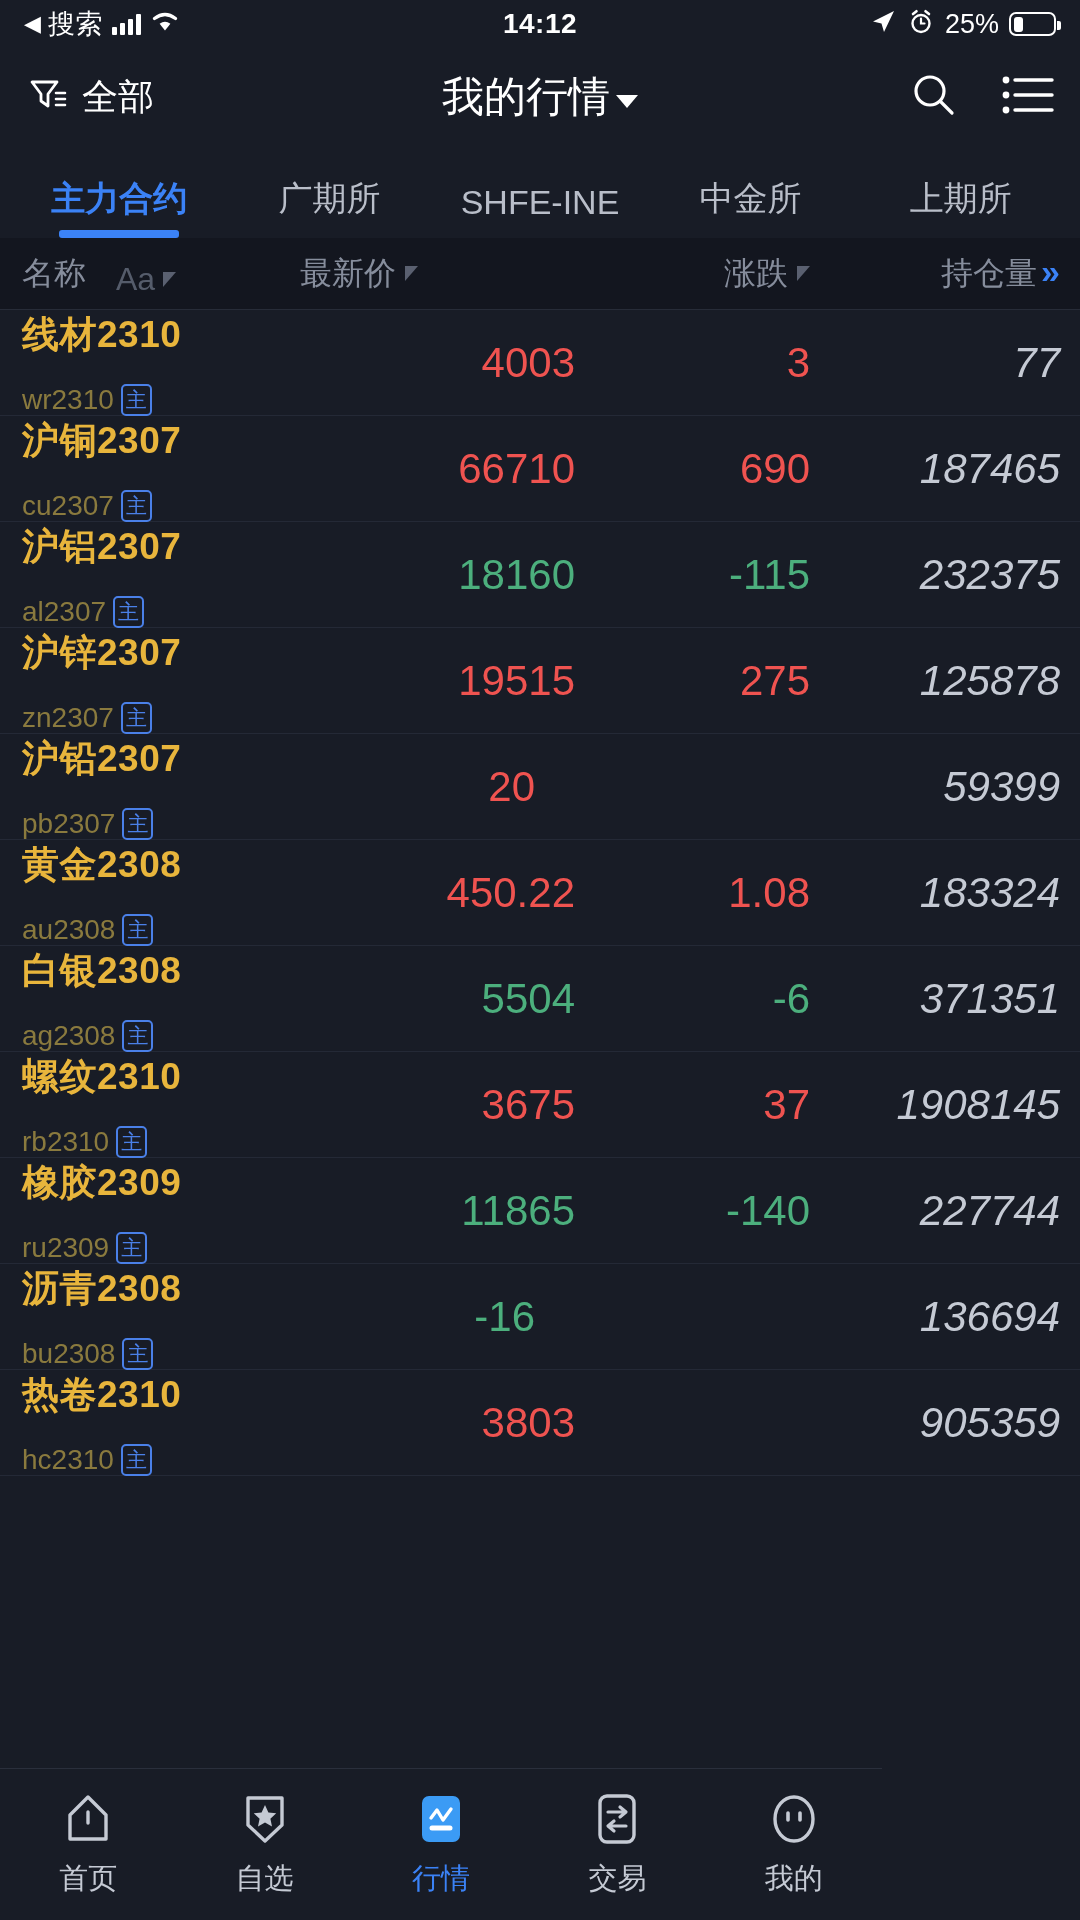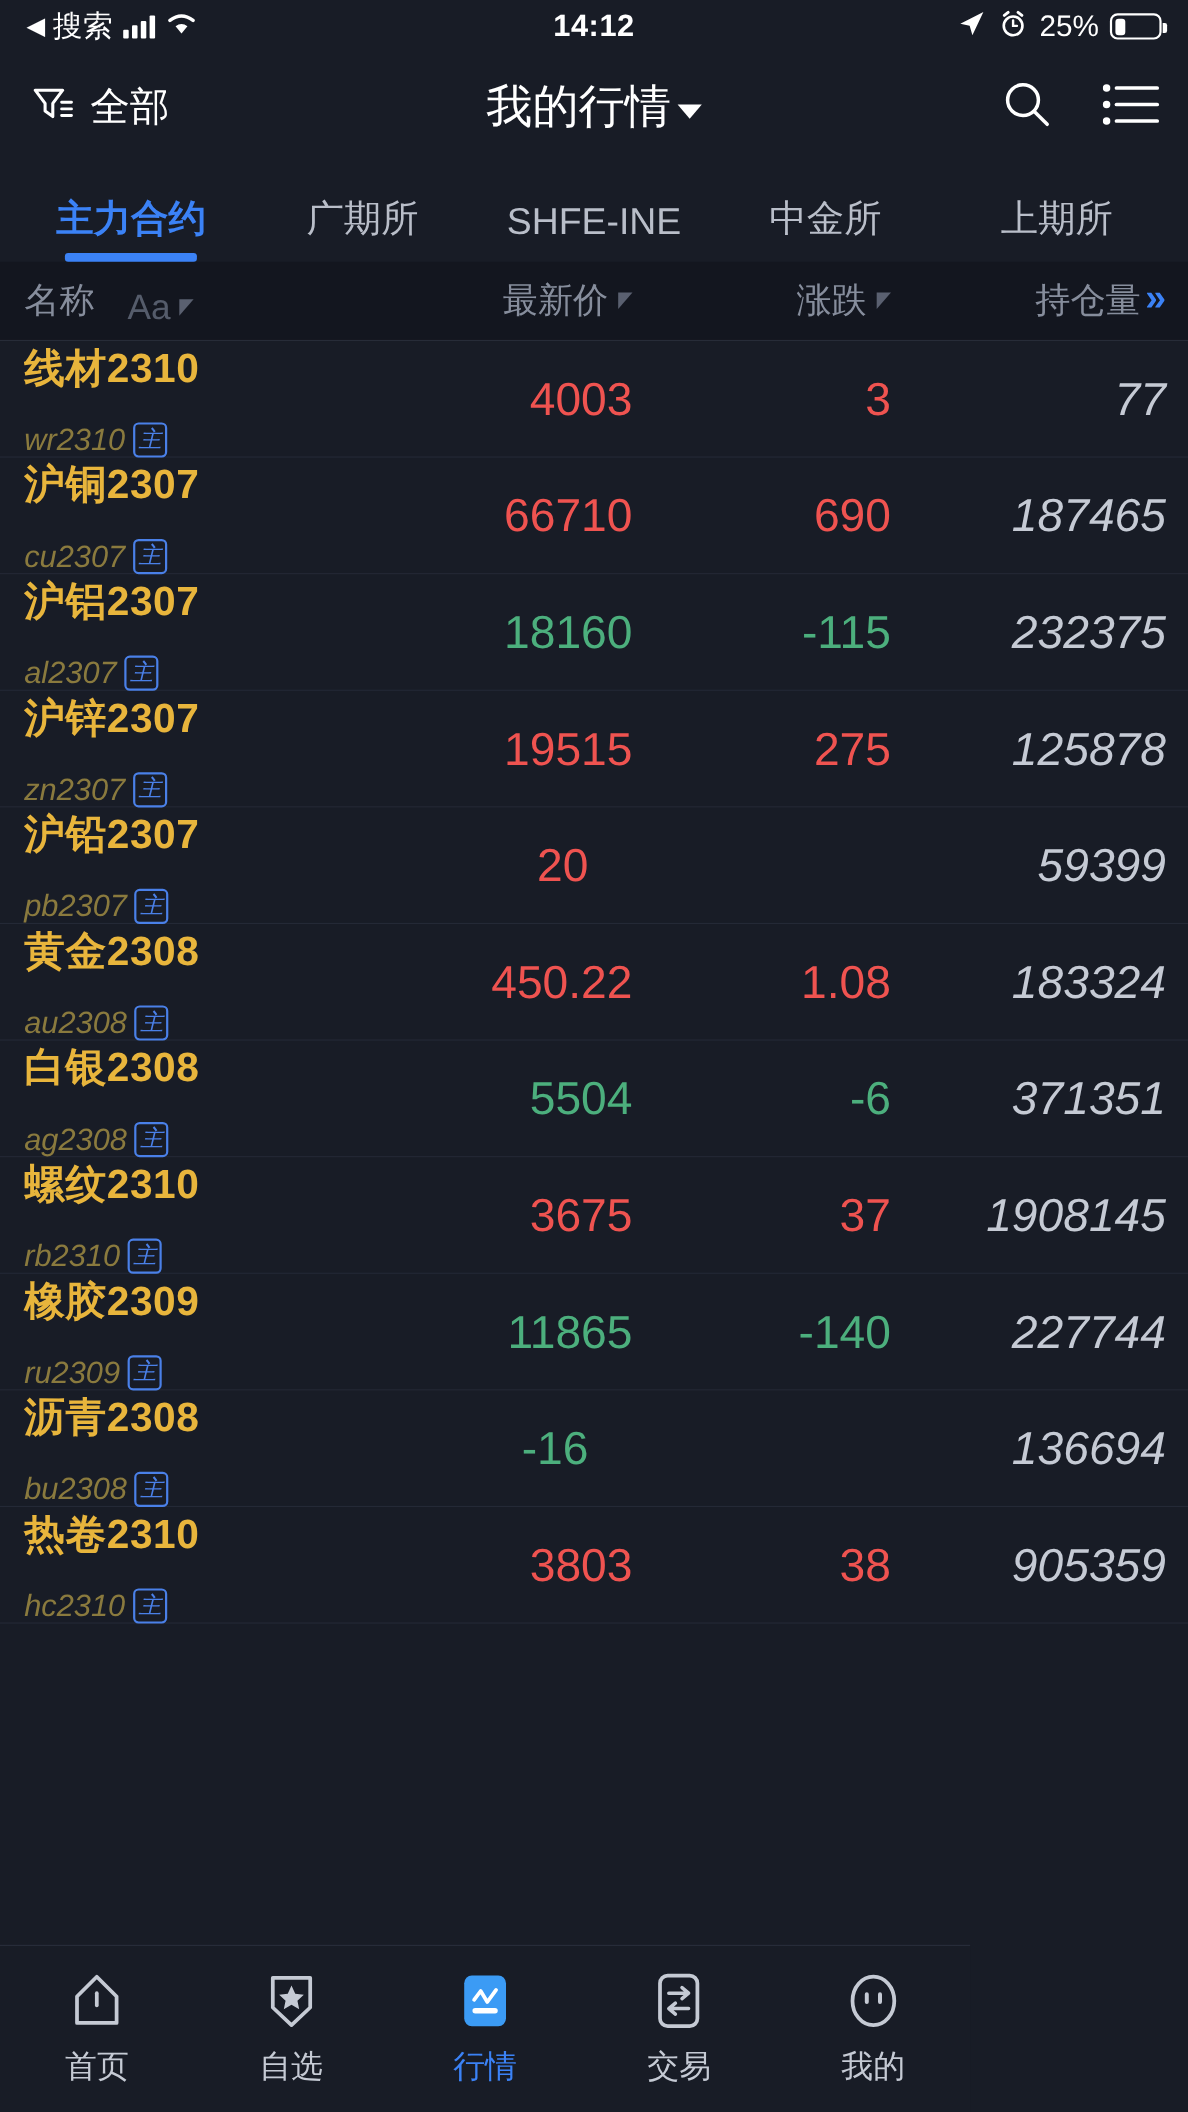--- a/index.html
+++ b/index.html
@@ -70,7 +70,7 @@
   }
   .ch-name{ width:300px; padding-left:22px; display:flex; align-items:center; gap:30px;}
   .ch-aa{ color:#555c6b; font-size:32px; display:flex; align-items:center; gap:8px;margin-top:12px;}
-  .ch-price{ width:275px; text-align:right; display:flex; justify-content:flex-end; align-items:center; gap:9px;}
+  .ch-price{ width:275px; text-align:right; display:flex; align-items:center; gap:9px;}
   .ch-chg{ width:235px; text-align:right; display:flex; justify-content:flex-end; align-items:center; gap:9px;}
   .ch-oi{ flex:1; text-align:right; padding-right:20px; display:flex; justify-content:flex-end; align-items:flex-start; gap:4px;}
   .sorttri{

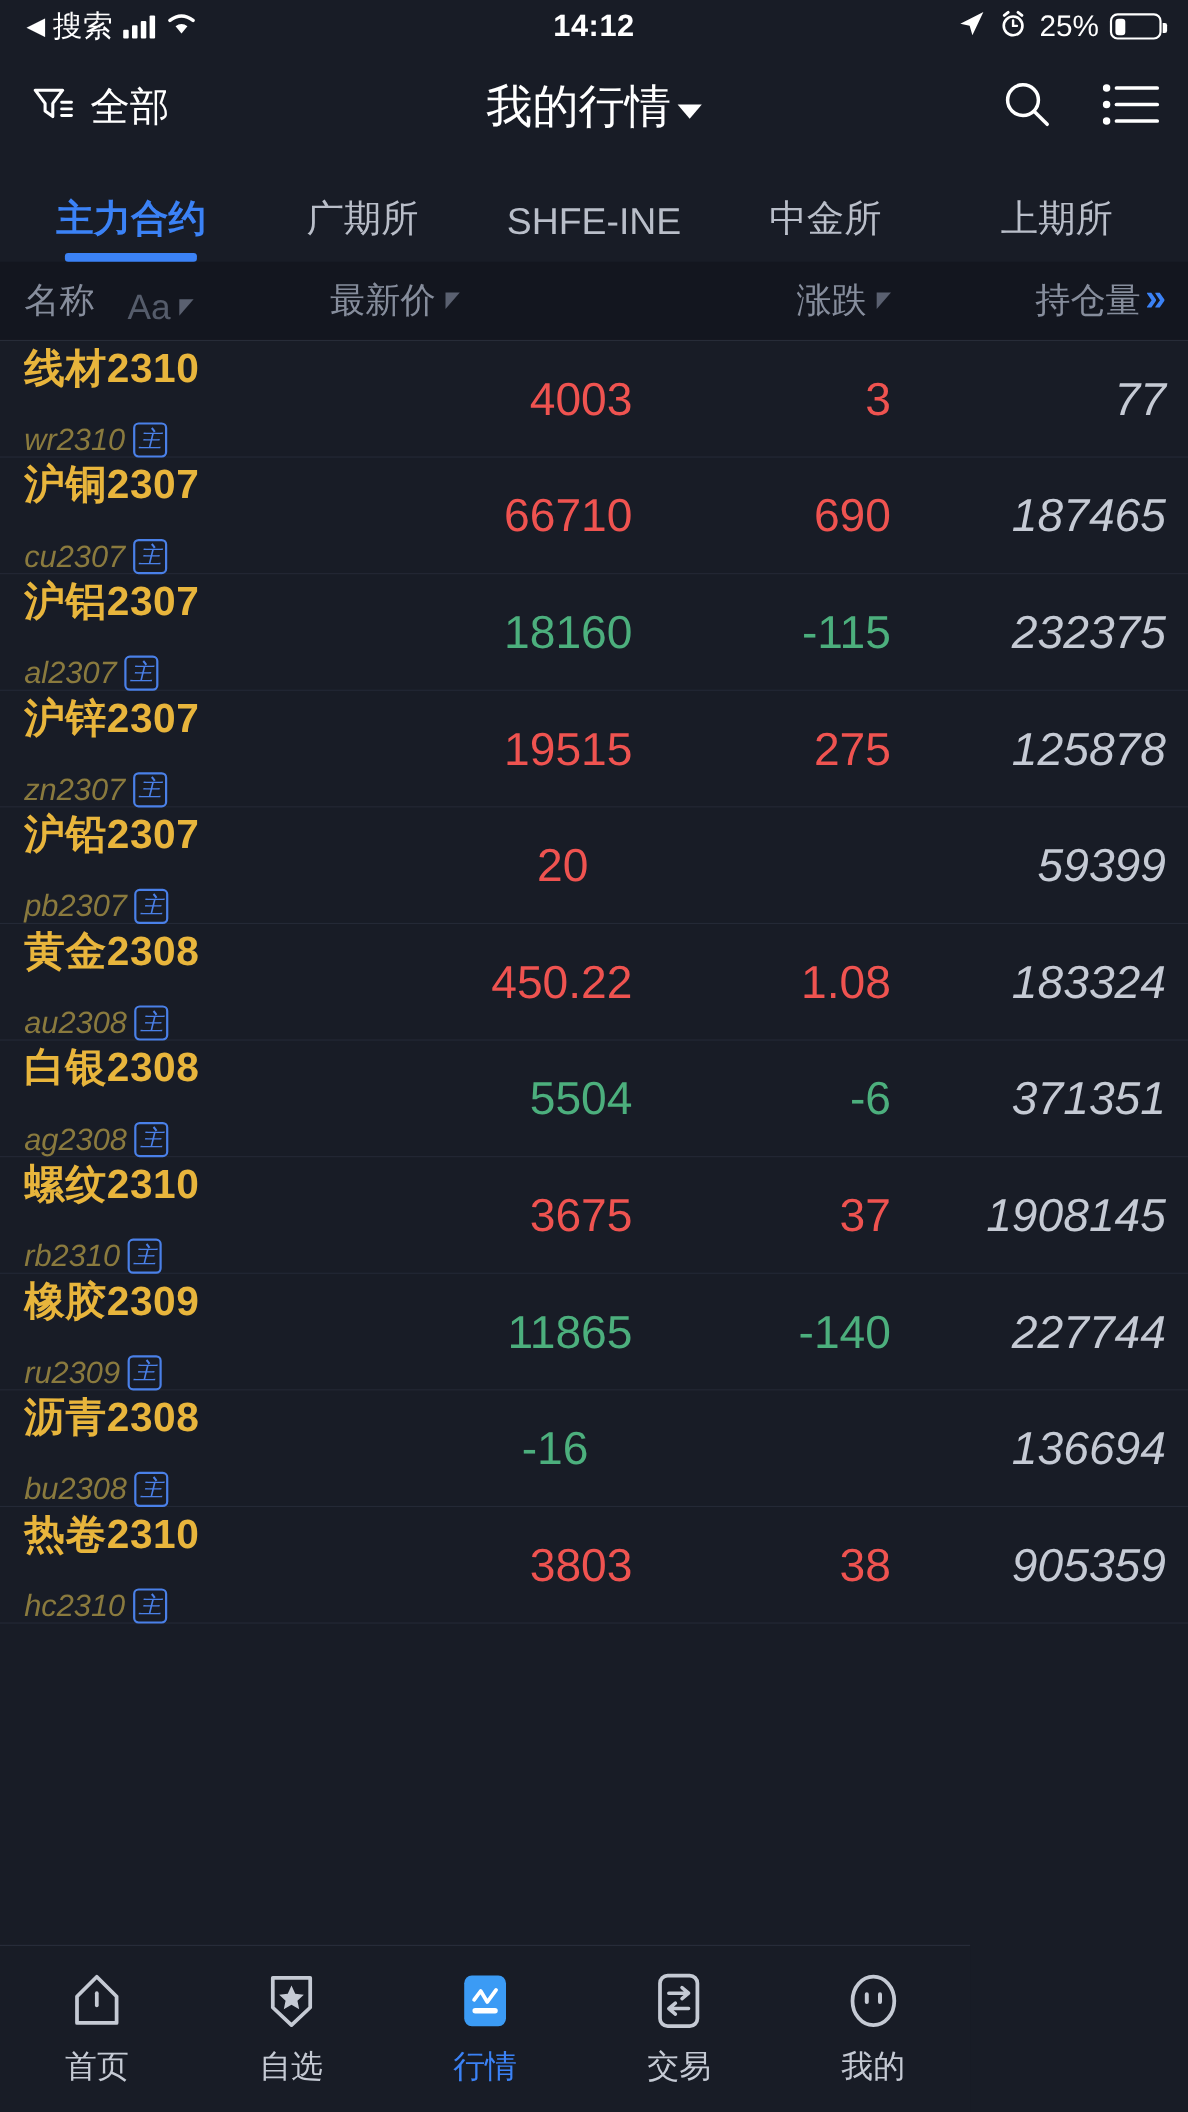--- a/index.html
+++ b/index.html
@@ -87,7 +87,7 @@
   }
   .c-name{ width:300px; padding-left:22px; }
   .nm{ color:#e8b53c; font-size:37px; font-weight:600; letter-spacing:.5px;}
-  .sub{ display:flex; align-items:flex-start; gap:7px; margin-top:24px;font-style:italic; }
+  .sub{ display:flex; align-items:flex-start; gap:7px; margin-top:24px; }
   .code{ color:#8a7a3e; font-size:28px; }
   .badge{
     color:#4a80e8; border:2px solid #4a80e8; border-radius:5px;

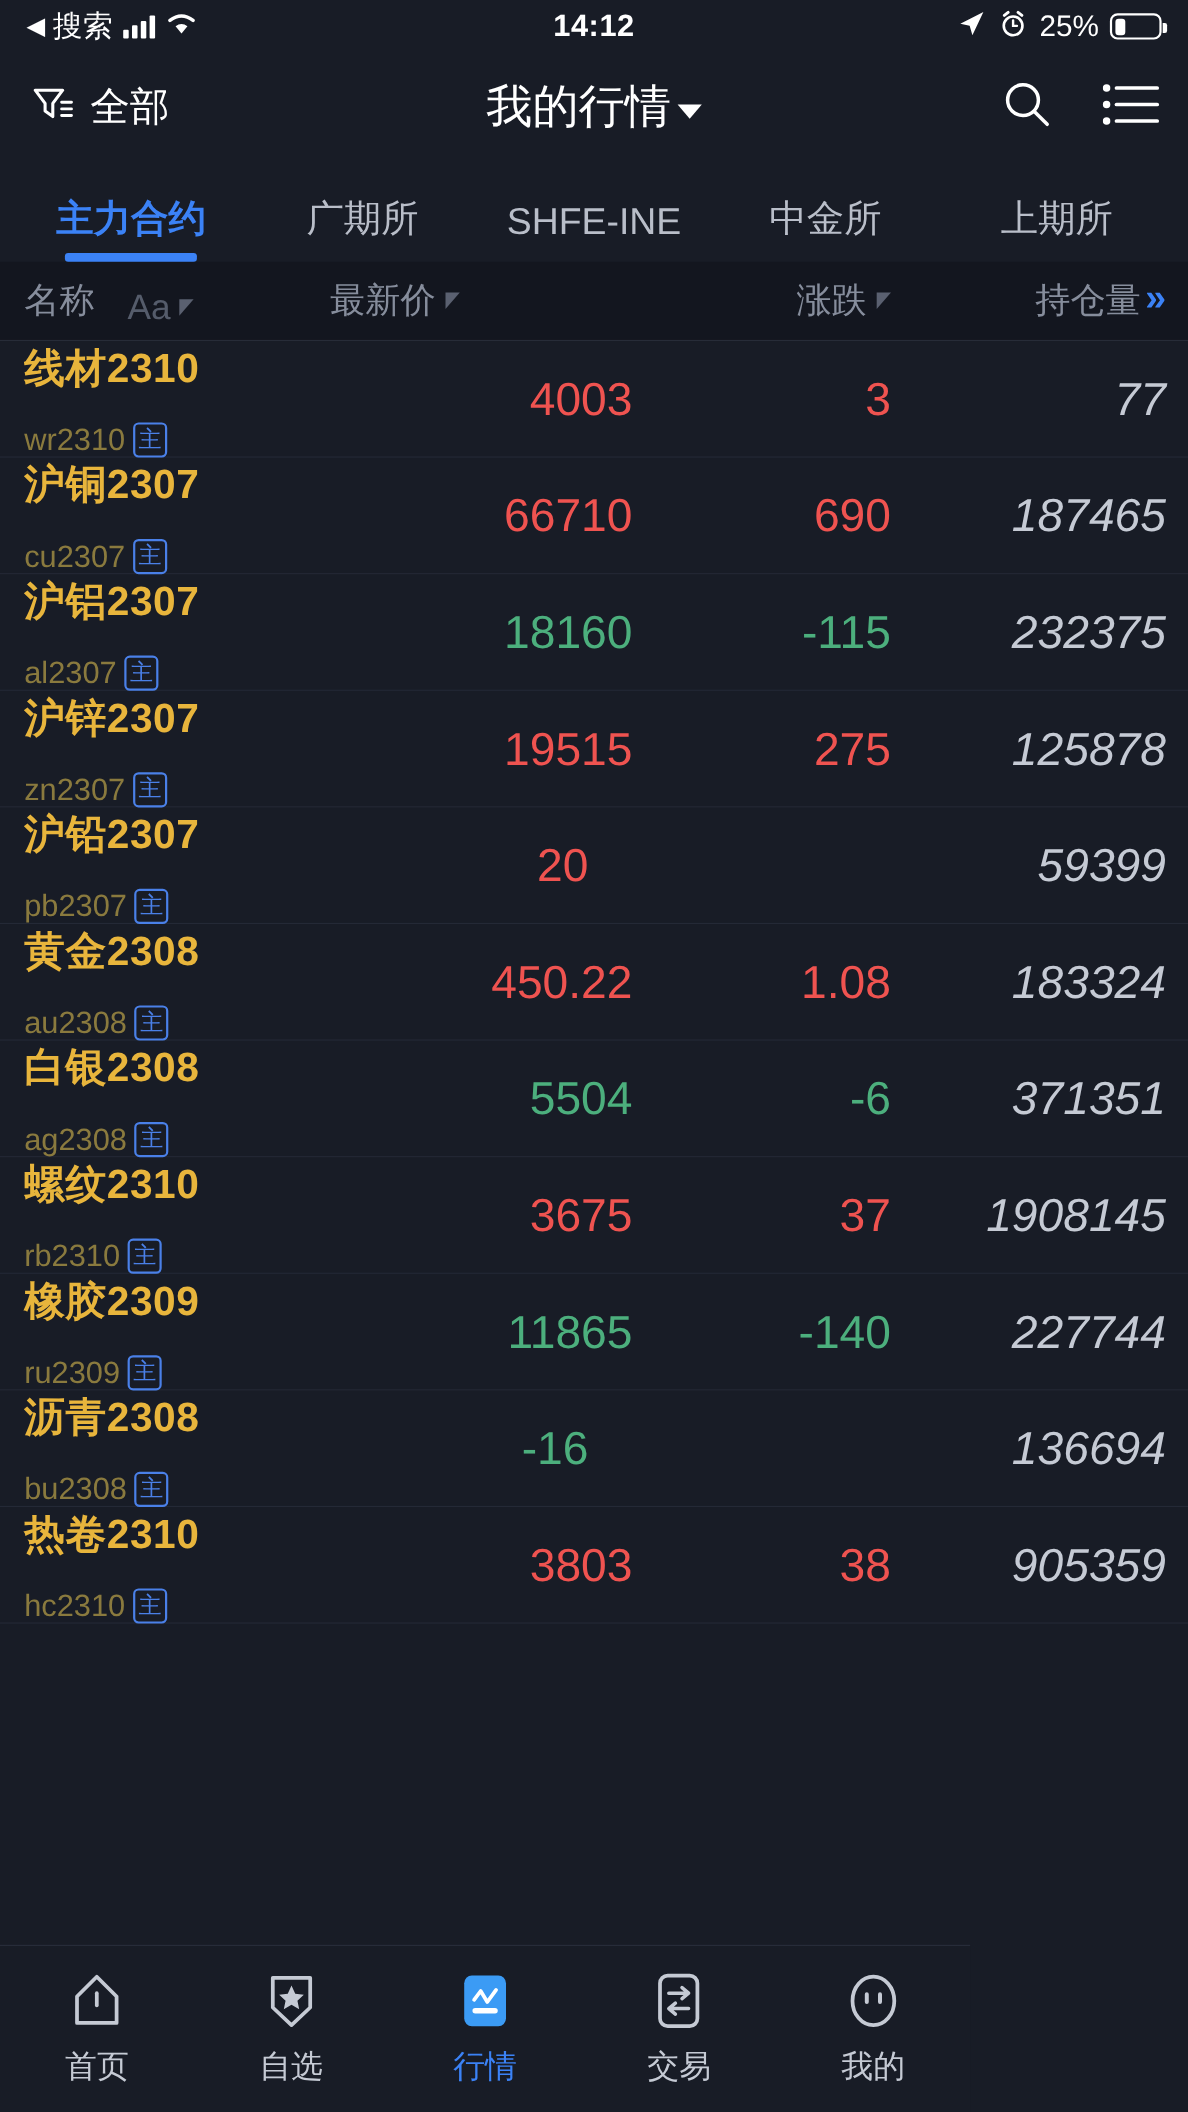--- a/index.html
+++ b/index.html
@@ -342,7 +342,6 @@
         </div>
       </div>
       <div class="c-price up">3803</div>
-      <div class="c-chg up">38</div>
       <div class="c-oi">905359</div>
     </div>
   </div>

